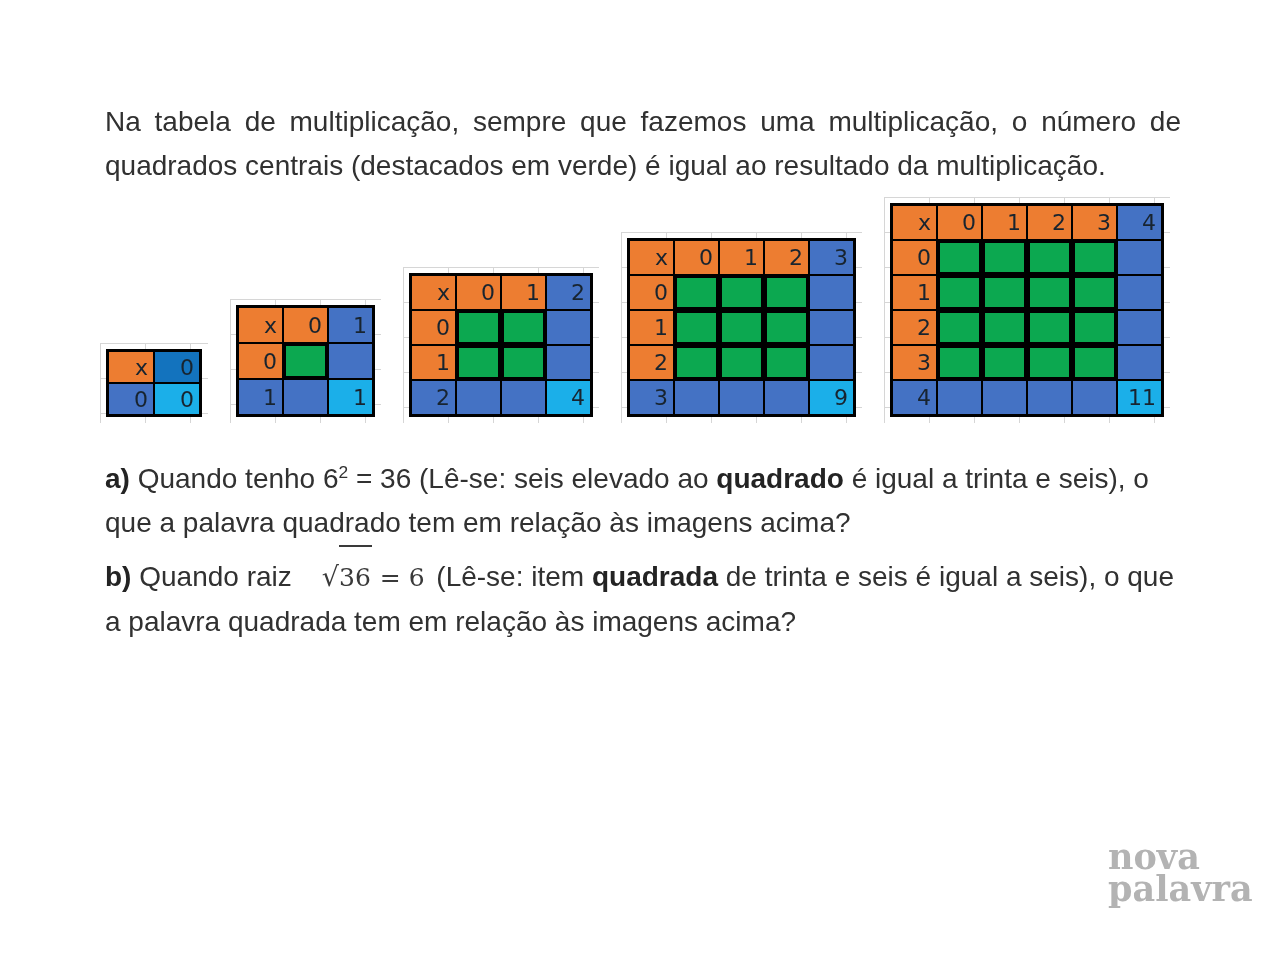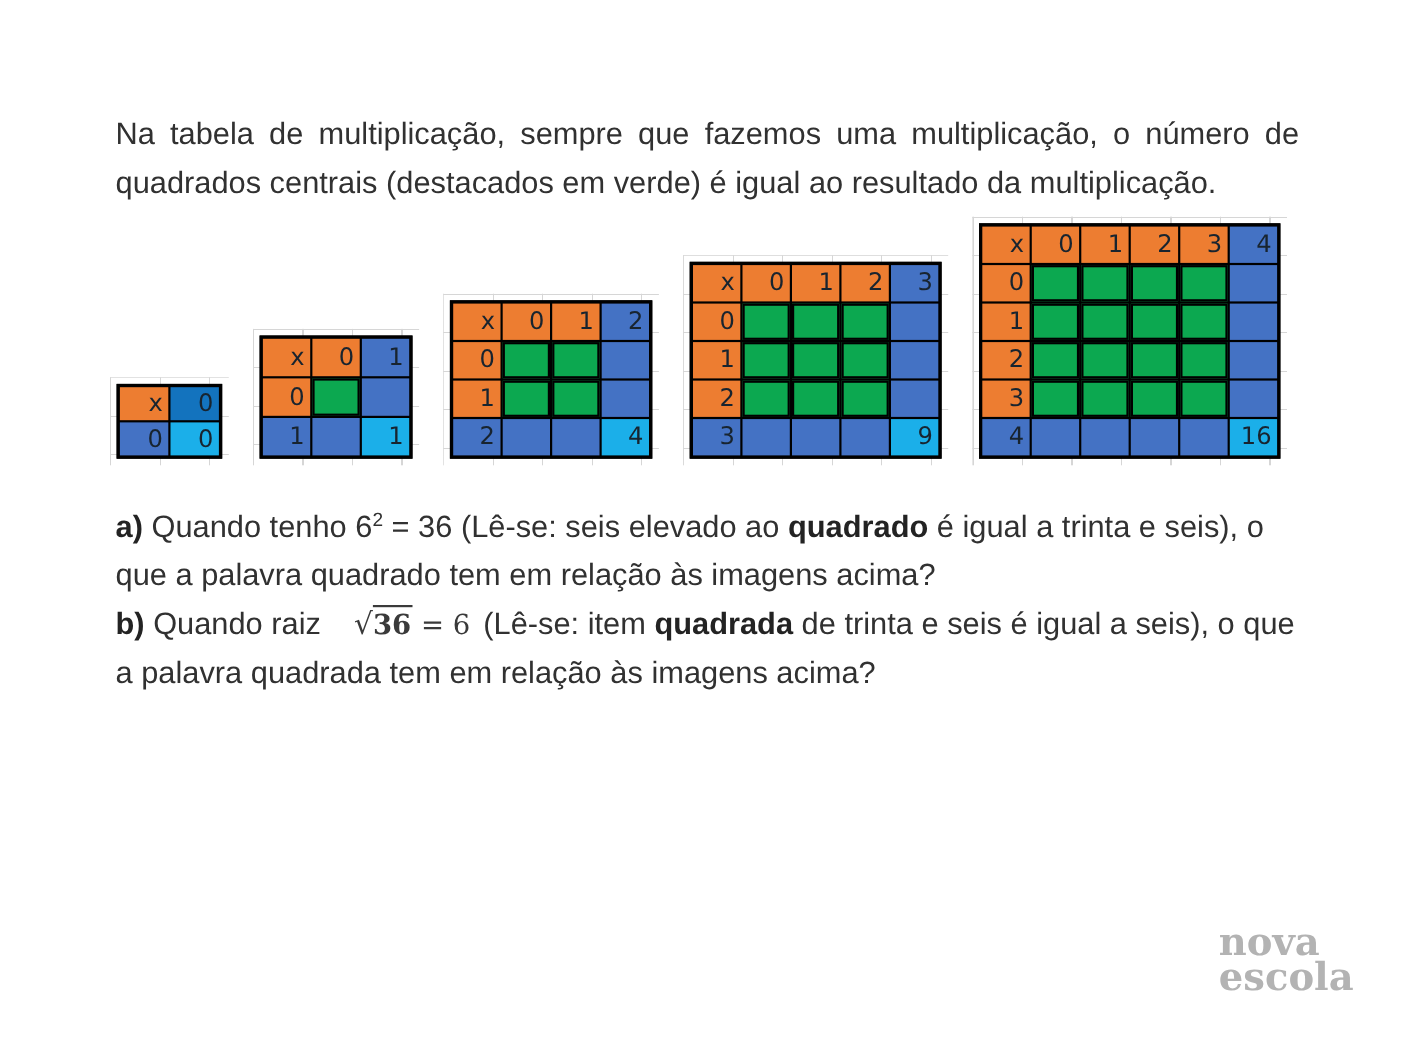--- a/index.html
+++ b/index.html
@@ -180,7 +180,7 @@
           <div class="cell c-bl"></div>
           <div class="cell c-bl"></div>
           <div class="cell c-bl"></div>
-          <div class="cell c-cy">16</div>
+          <div class="cell c-cy">11</div>
         </div>
       </div>
     </div>

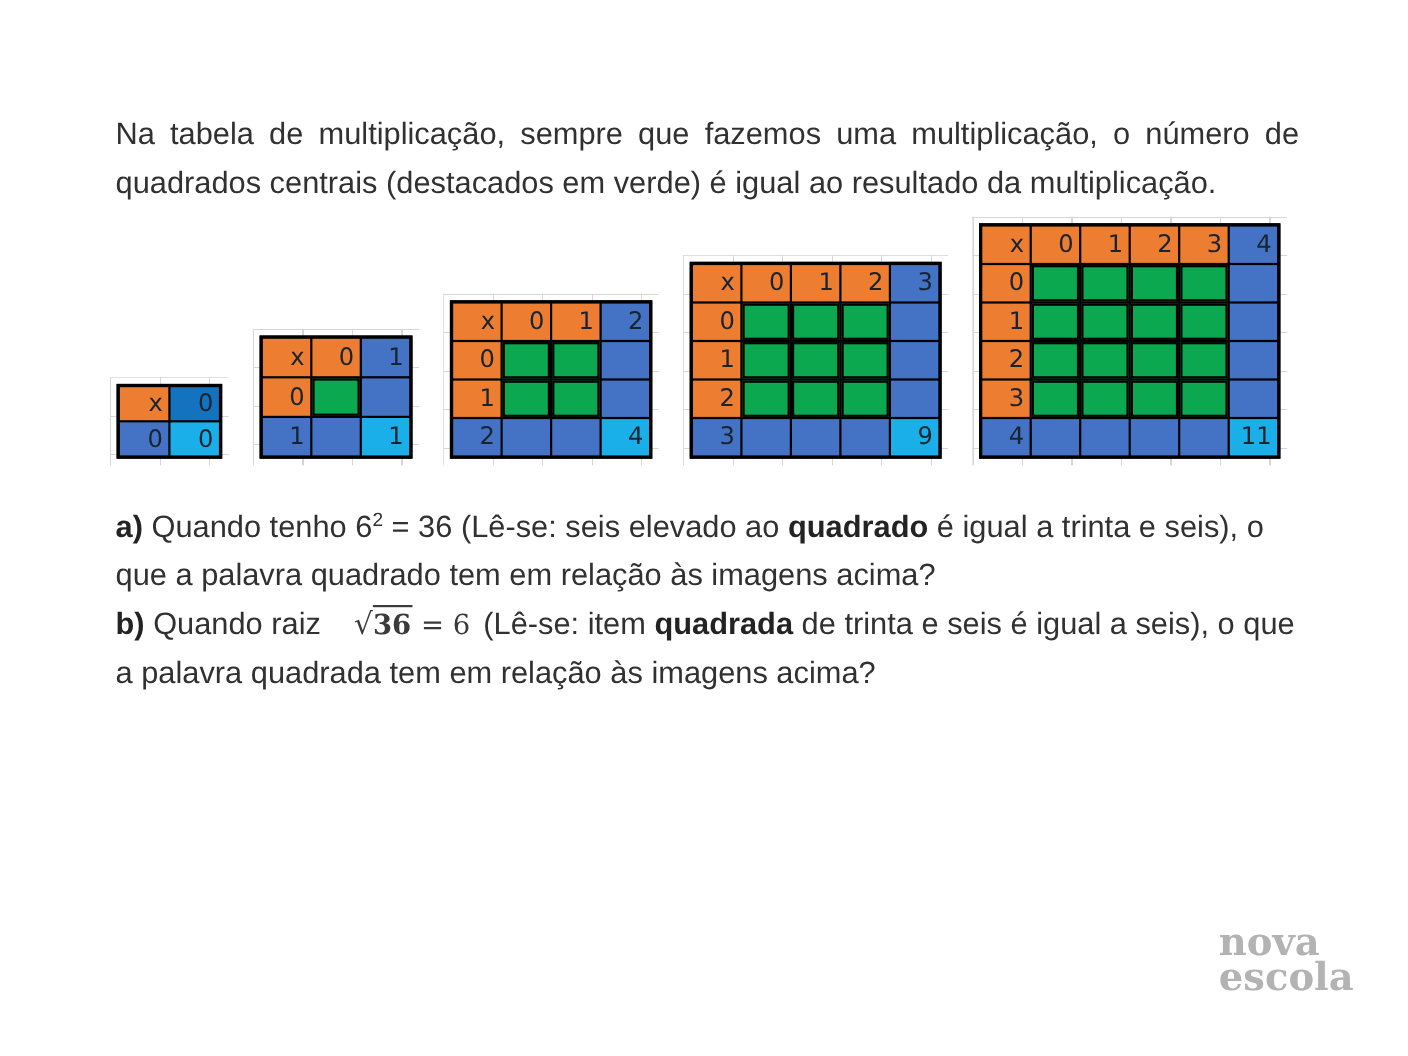--- a/index.html
+++ b/index.html
@@ -55,7 +55,7 @@
     margin-left:30px;margin-right:4px;white-space:nowrap;
   }
   .radsign{font-size:27px;}
-  .radicand{display:inline-block;border-top:2px solid #3a3a3a;line-height:1.05;padding:3px 1px 0 0;font-weight:bold;}
+  .radicand{display:inline-block;border-top:2px solid #3a3a3a;line-height:1.05;padding:18px 1px 0 0;}
 
   
   .logo{

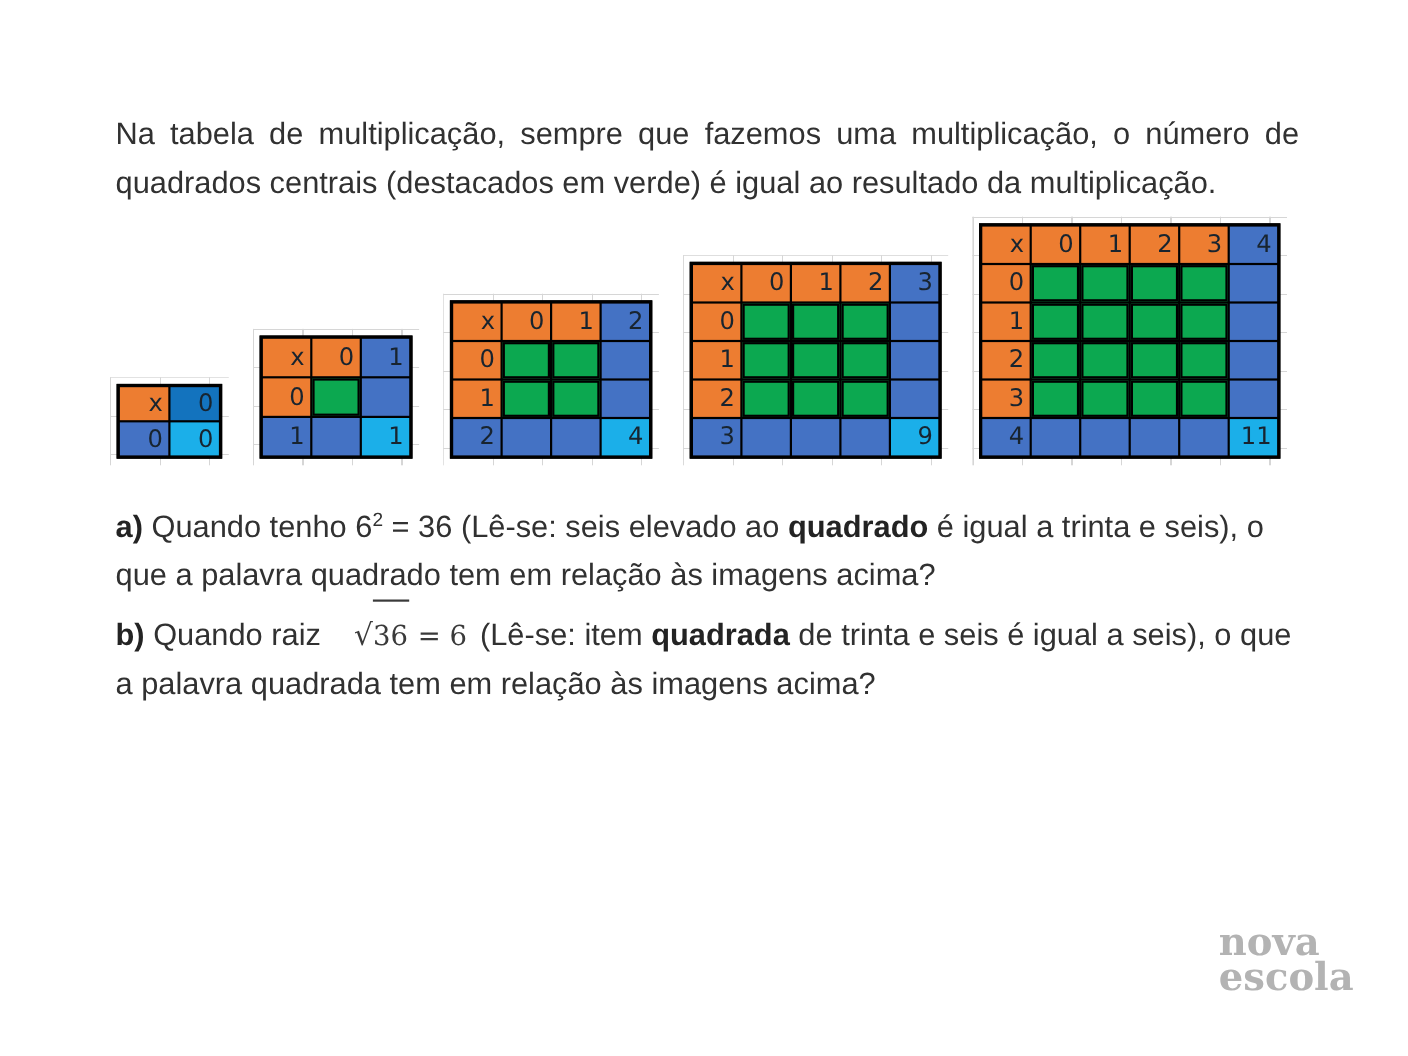--- a/index.html
+++ b/index.html
@@ -194,7 +194,7 @@
 
   <div class="logo">
     <div class="logo-line">nova</div>
-    <div class="logo-line">escola</div>
+    <div class="logo-line">palavra</div>
   </div>
 
 </div>

